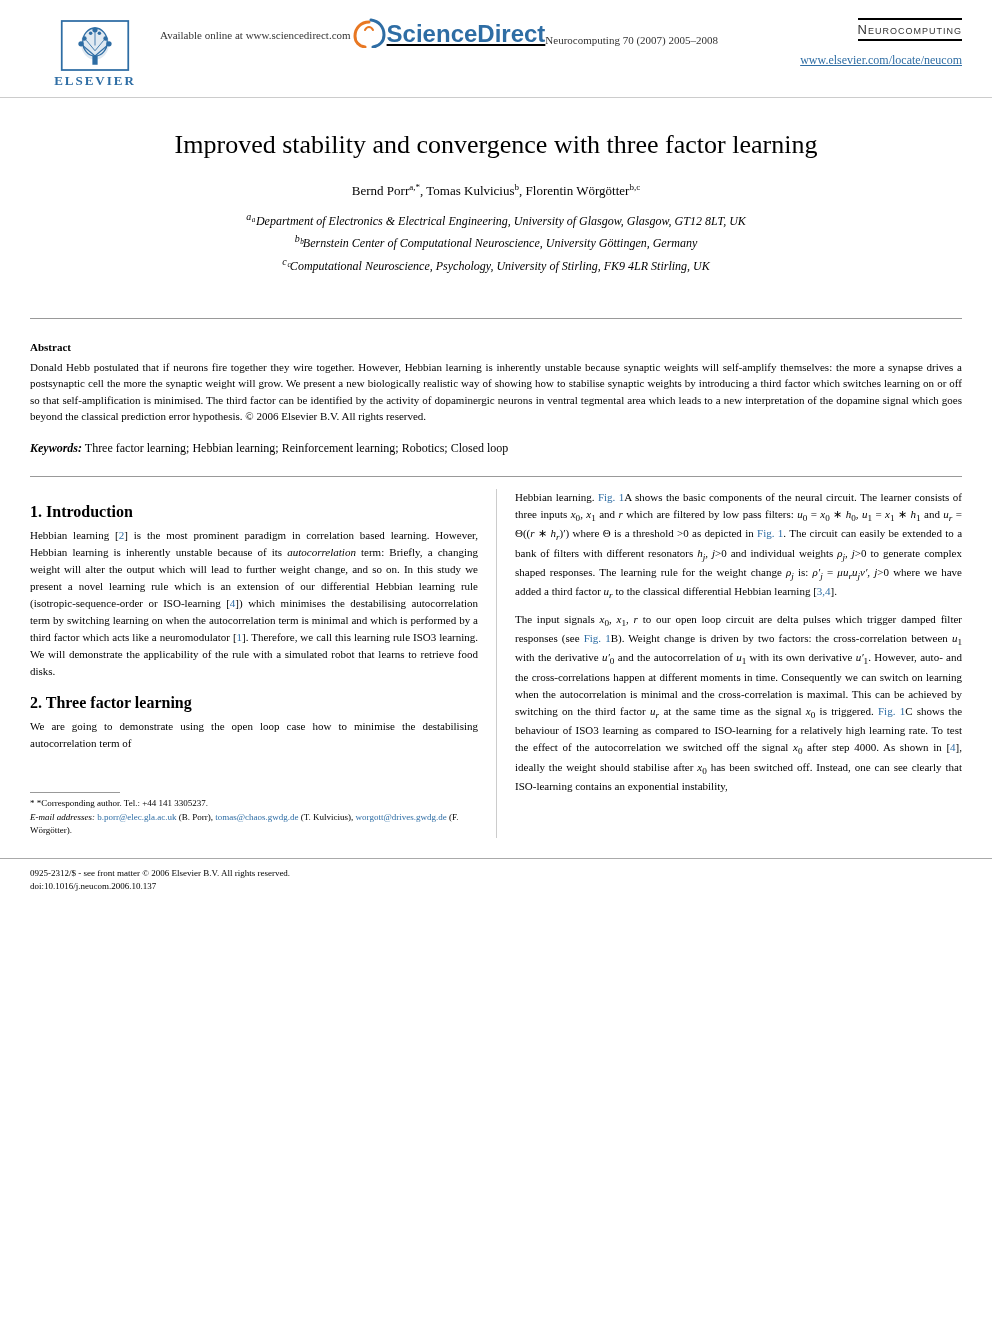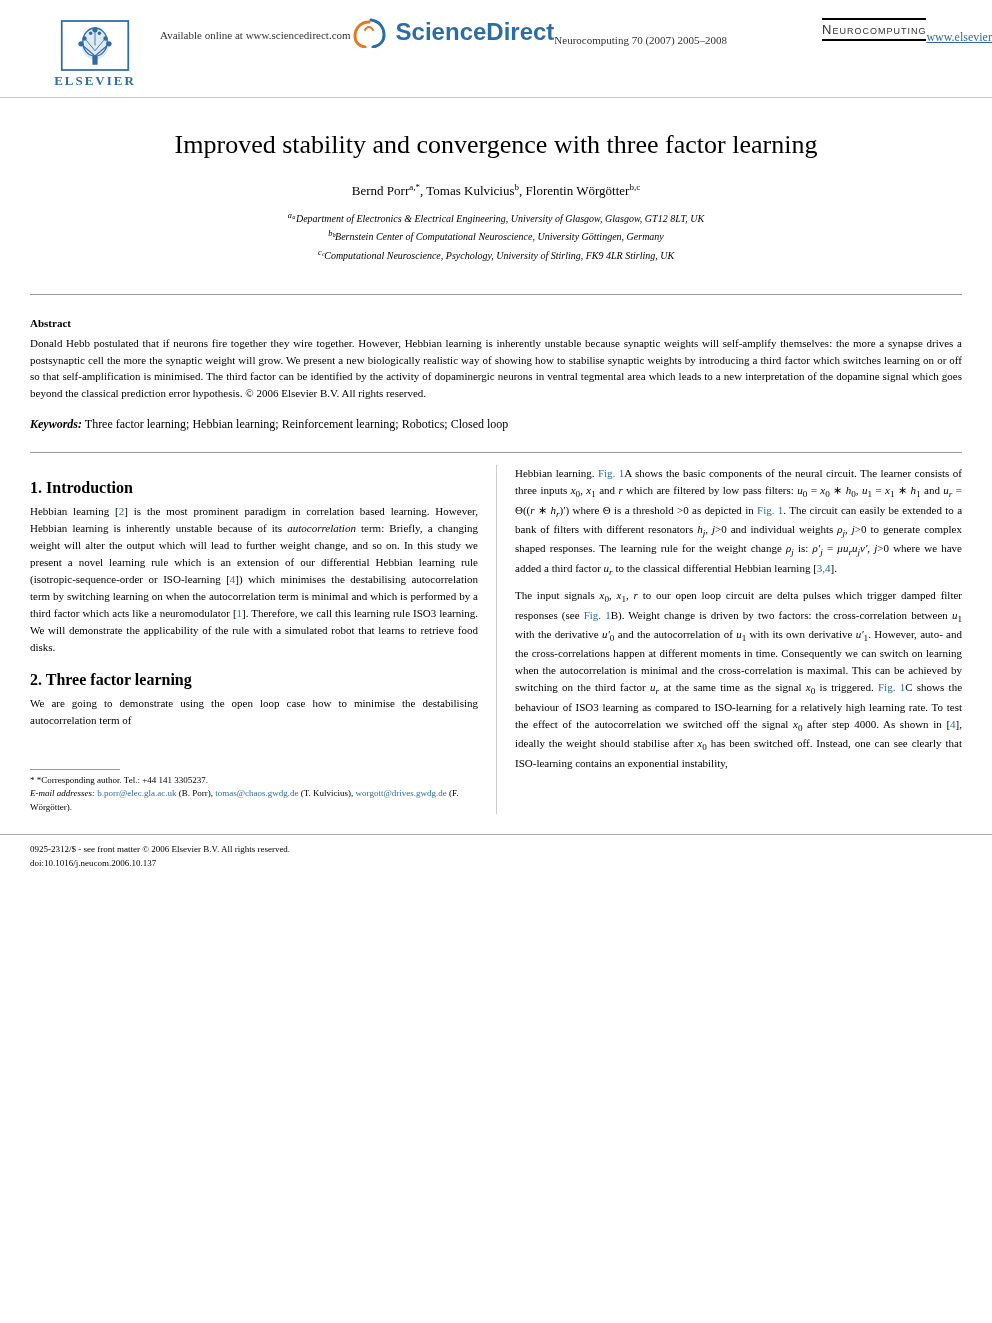--- a/index.html
+++ b/index.html
@@ -60,9 +60,10 @@
     }
     .sd-logo-graphic {
       display: flex;
-      align-items: flex-start;
-      gap: 9px;
+      align-items: flex-end;
+      gap: 0;
       margin-bottom: 2px;
+      text-decoration: underline;
     }
     .sd-text {
       font-size: 24px;

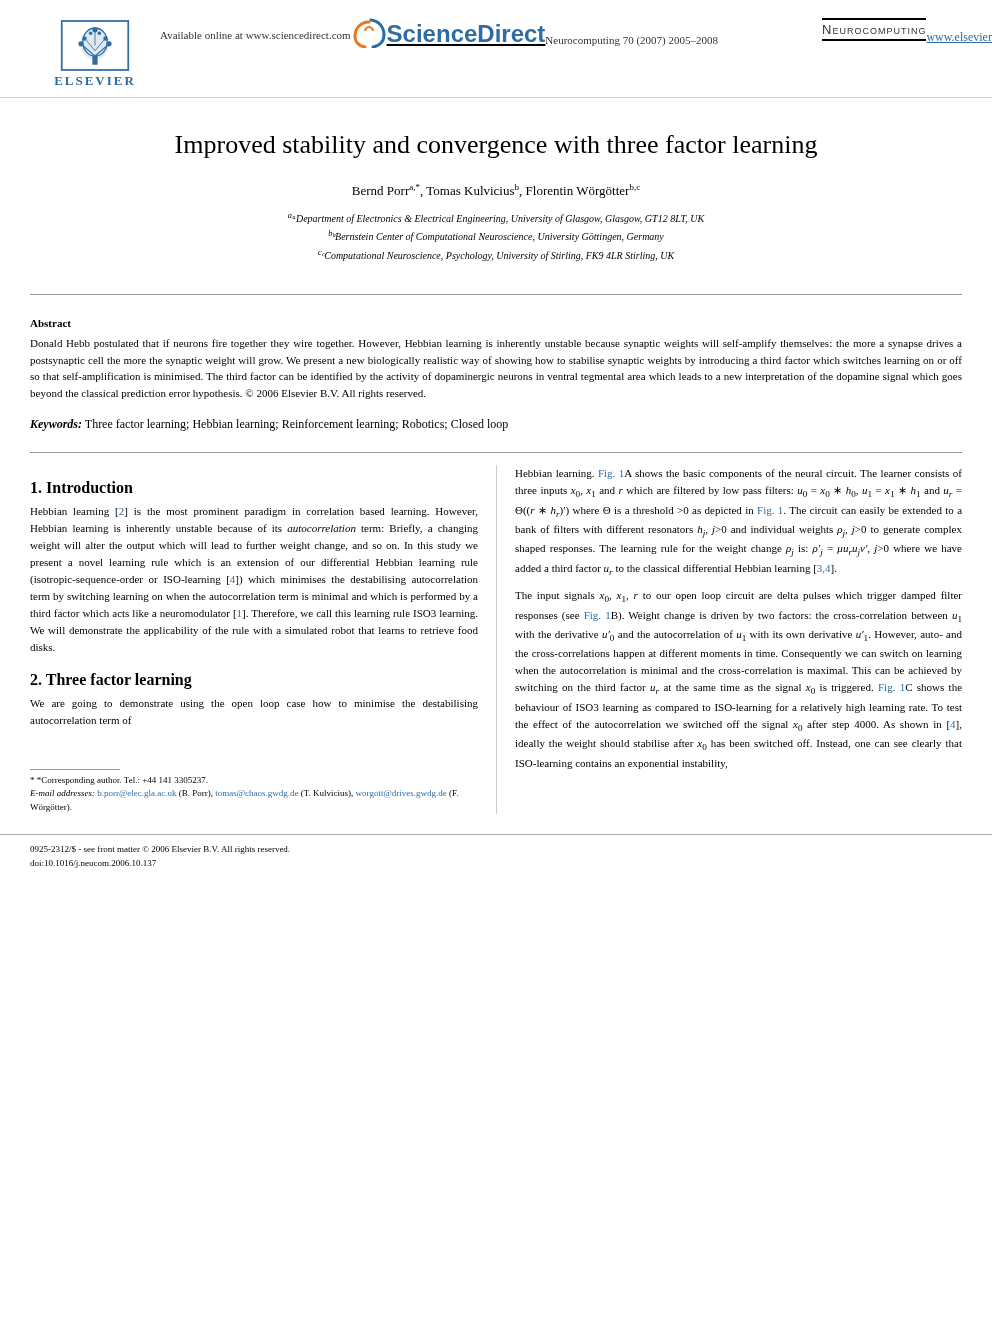--- a/index.html
+++ b/index.html
@@ -79,7 +79,7 @@
     .header-right {
       width: 140px;
       display: flex;
-      flex-direction: row;
+      flex-direction: column;
       align-items: flex-end;
     }
     .neurocomputing-label {

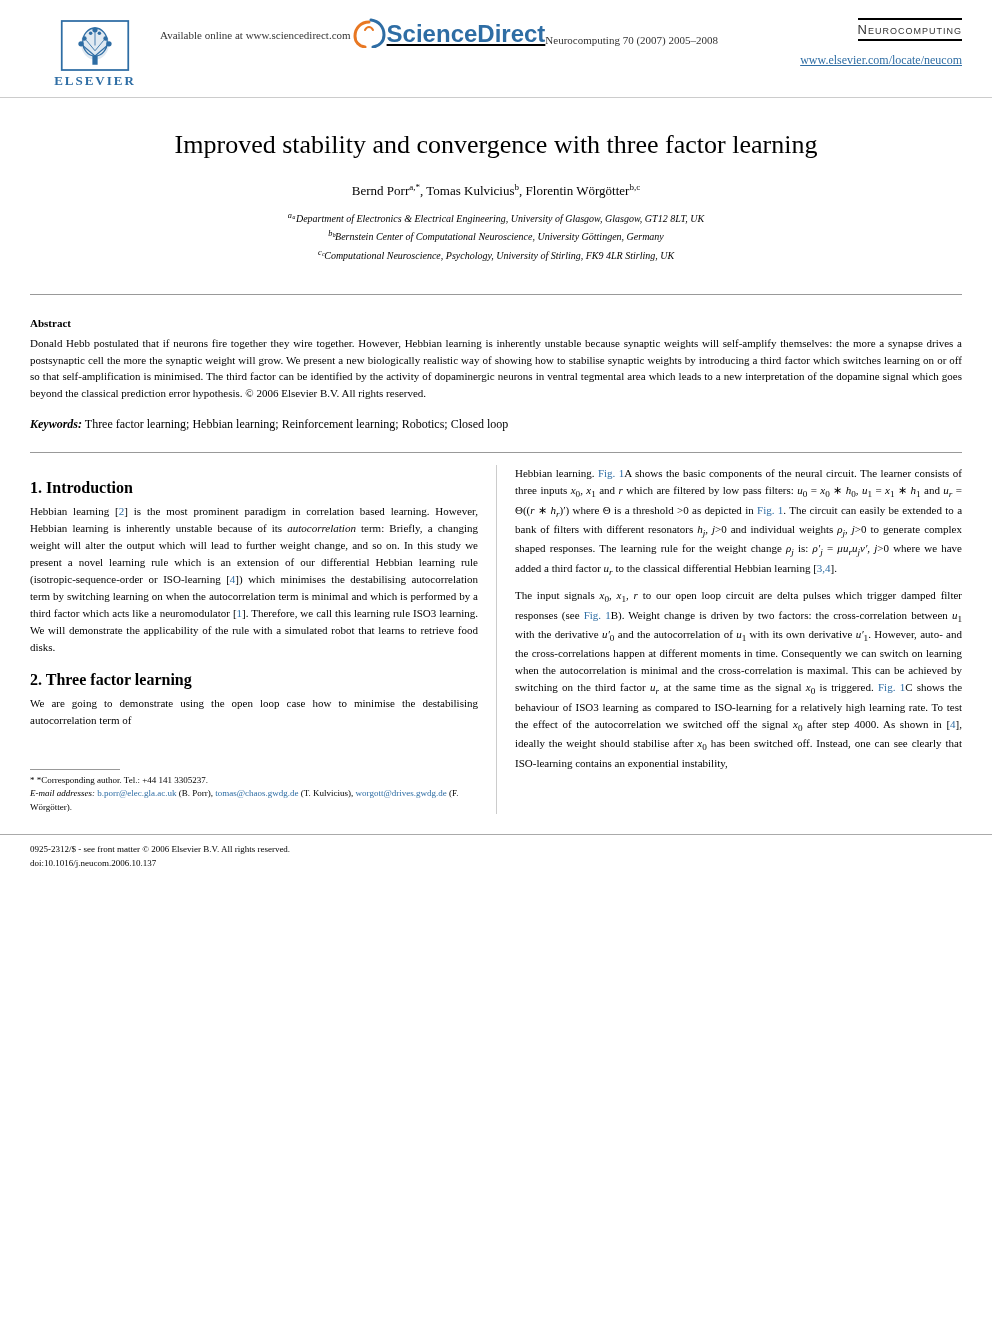--- a/index.html
+++ b/index.html
@@ -120,10 +120,10 @@
       vertical-align: super;
     }
     .affiliations {
-      font-size: 10px;
+      font-size: 12px;
       font-style: italic;
       line-height: 1.6;
-      margin-bottom: 8px;
+      margin-bottom: 20px;
     }
     .available-date {
       font-size: 11px;

